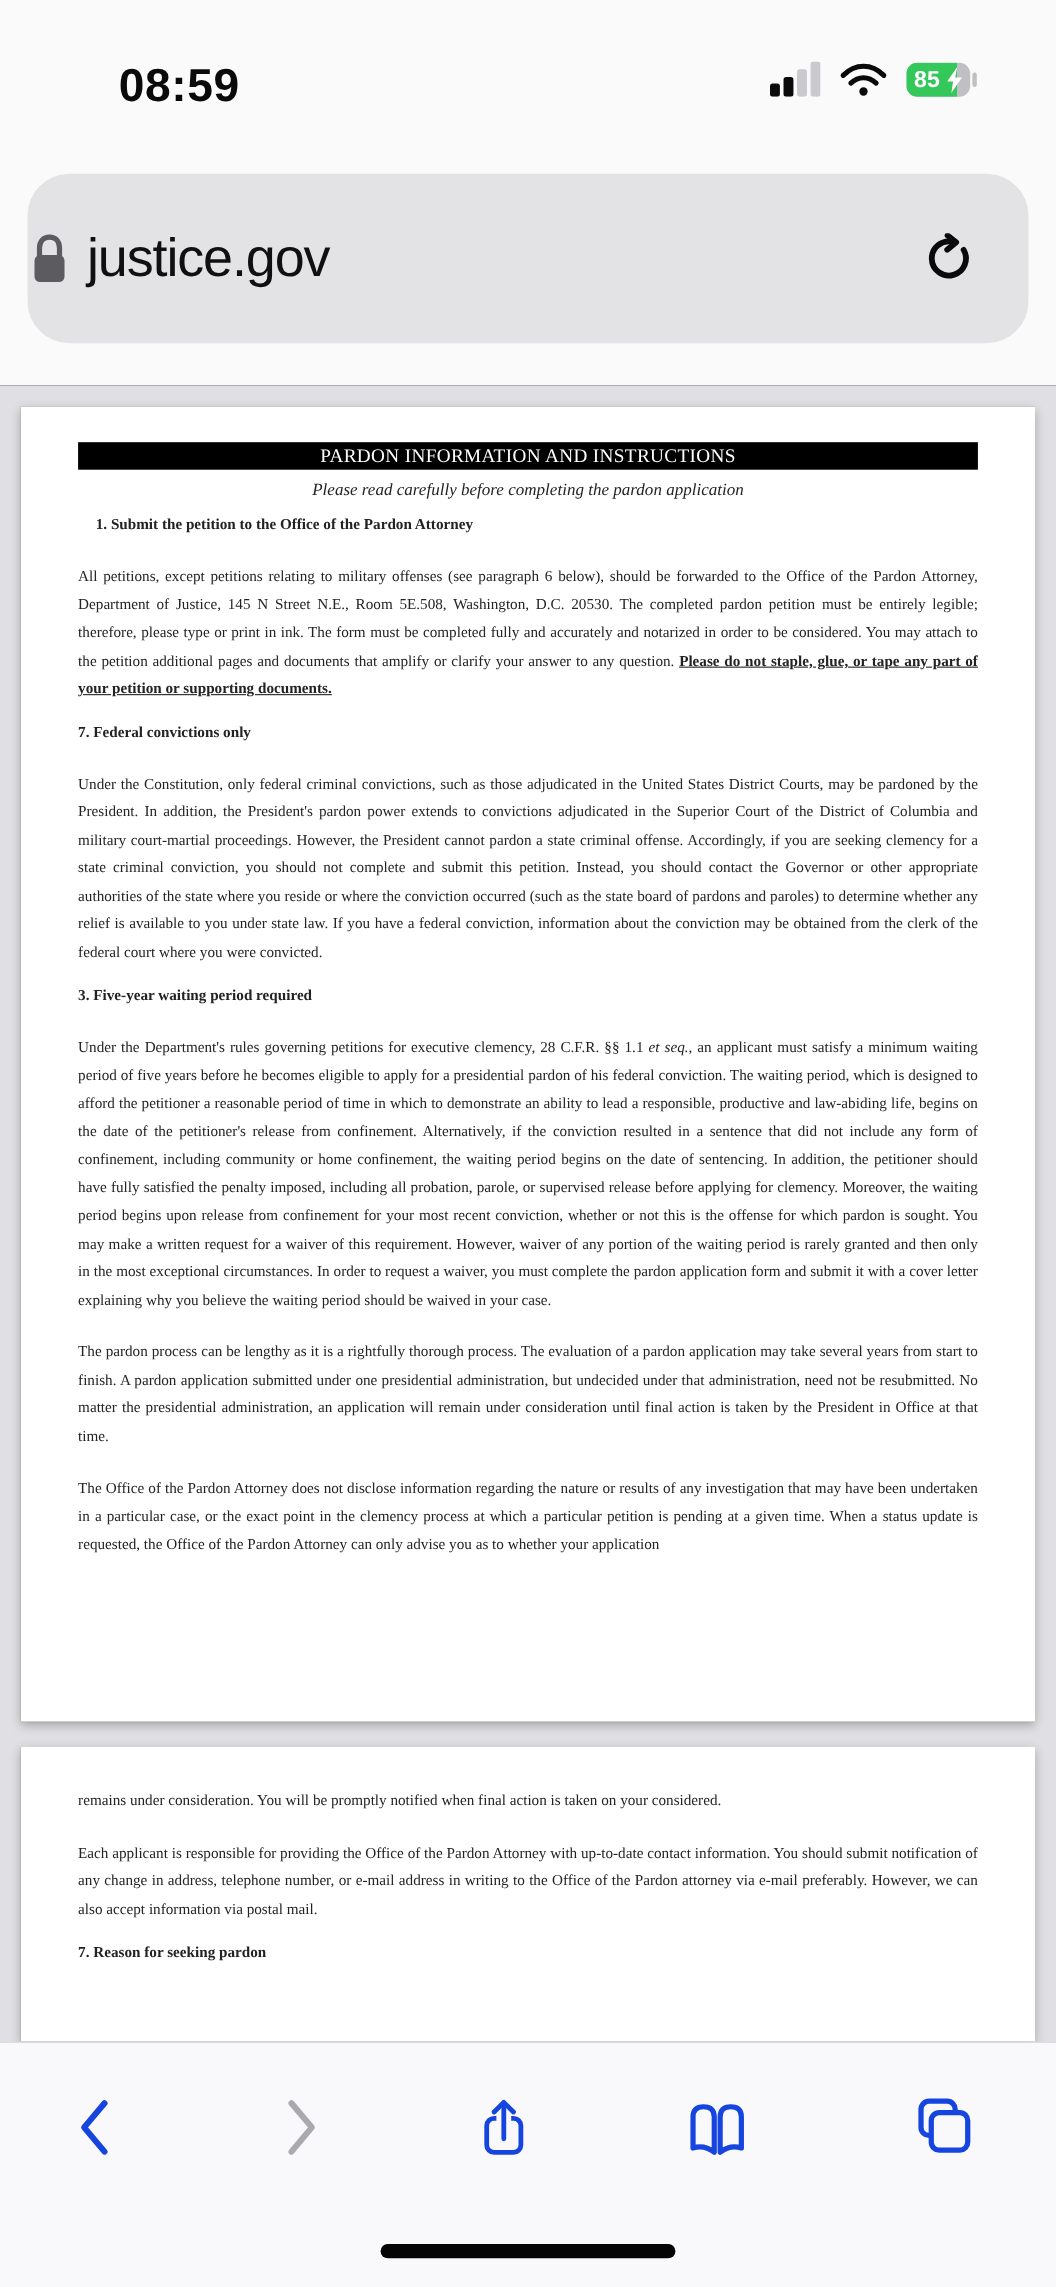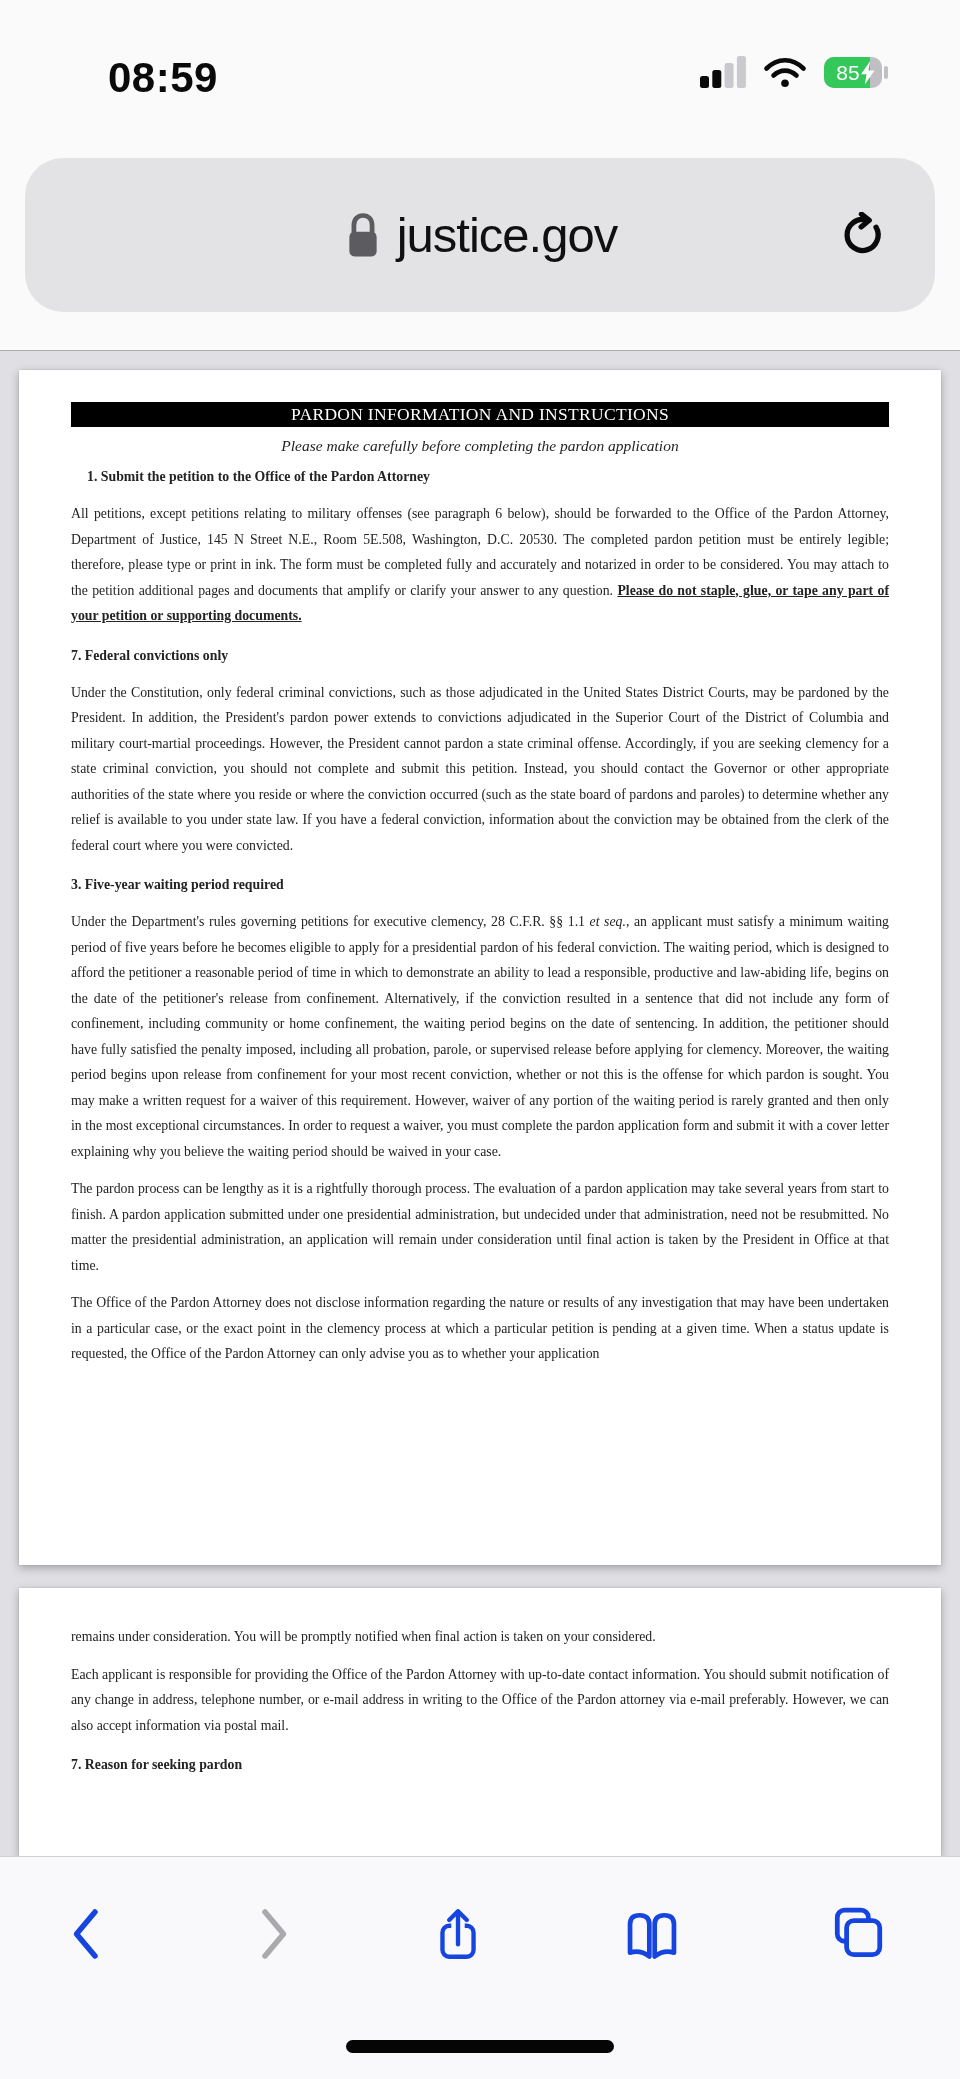--- a/index.html
+++ b/index.html
@@ -44,7 +44,7 @@
   .battery-fill{position:absolute;left:0;top:0;bottom:0;width:79%;background:var(--battery-green);}
   .battery-pct{
     position:absolute;left:7px;top:0;width:34px;height:31px;line-height:31px;
-    color:#fff;font-size:21px;font-weight:400;text-align:center;z-index:2;
+    color:#fff;font-size:21px;font-weight:700;text-align:left;z-index:2;
   }
   .battery-bolt{position:absolute;left:37px;top:4px;z-index:2;}
   .battery-cap{position:absolute;right:-6px;top:9px;width:4px;height:13px;border-radius:3px;background:#BFBFC4;}

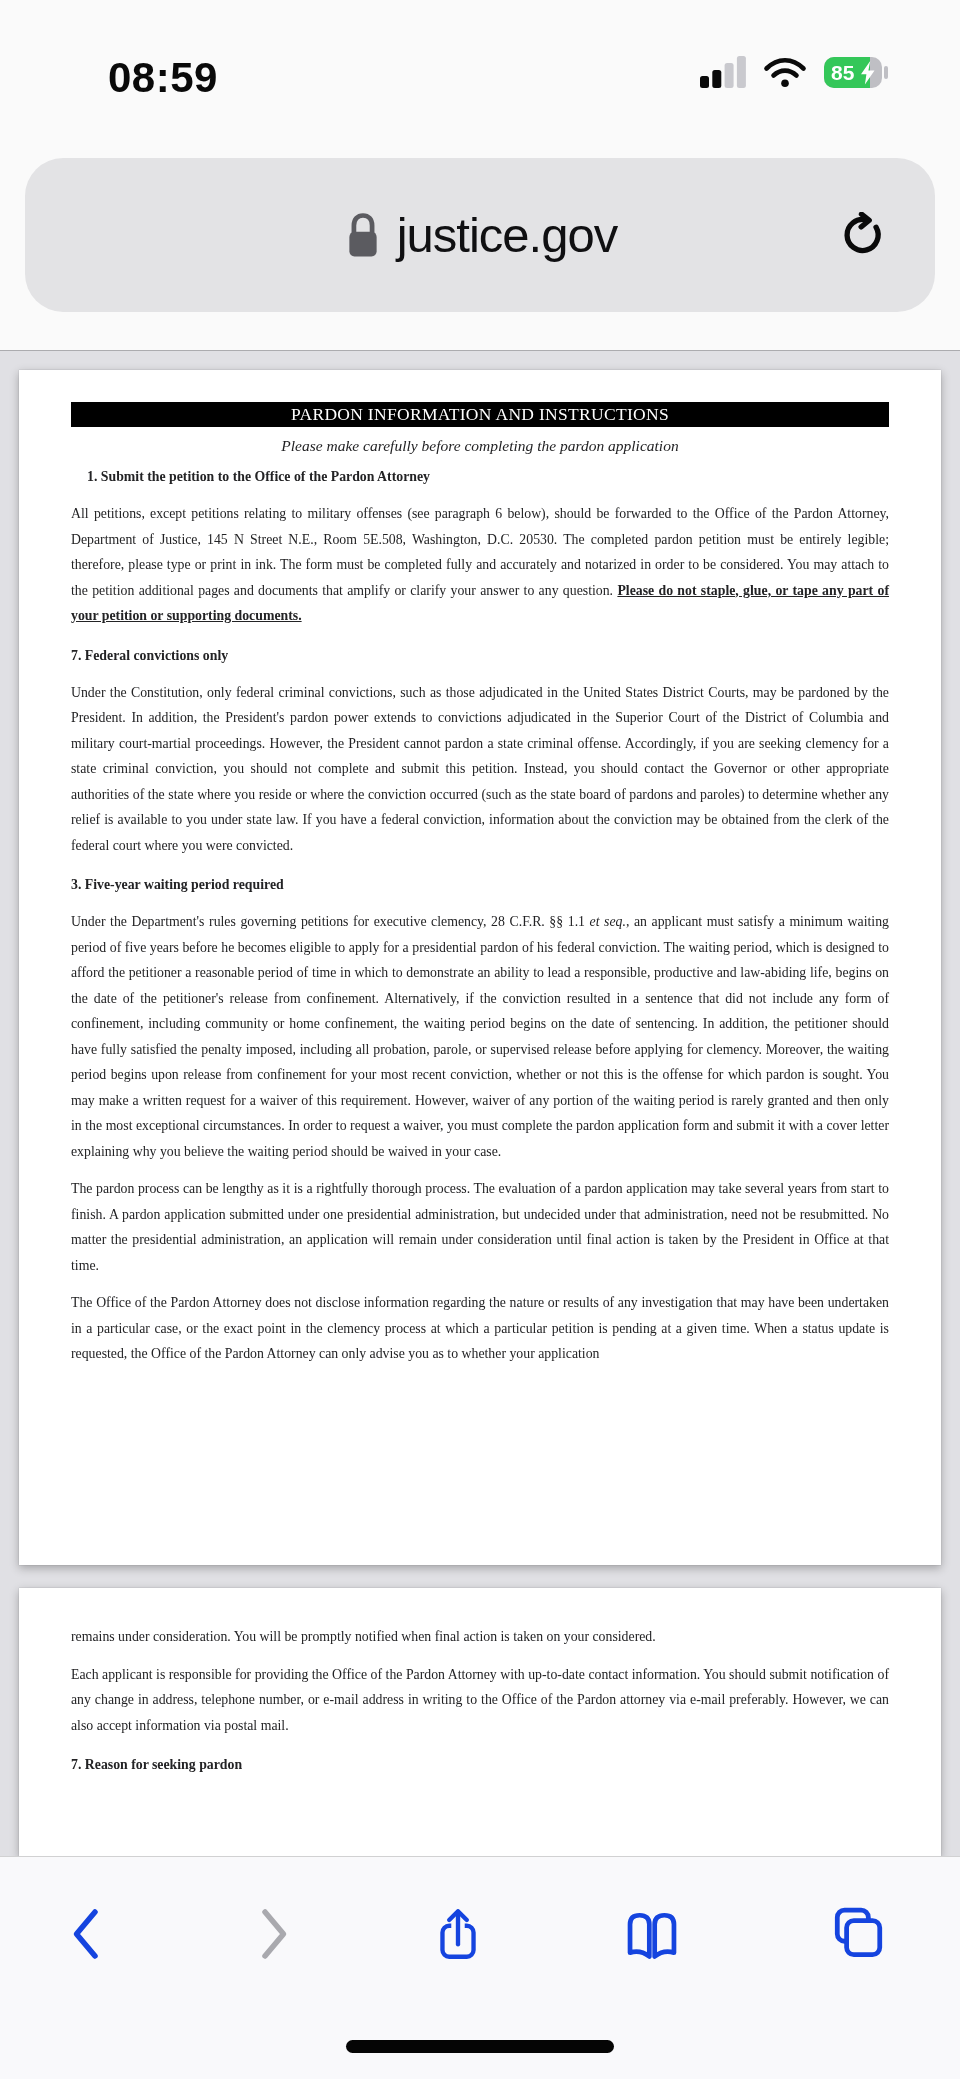--- a/index.html
+++ b/index.html
@@ -53,7 +53,7 @@
   .url-pill{
     position:absolute;left:25px;top:158px;width:910px;height:154px;
     background:var(--urlbar-bg);border-radius:38px;
-    display:flex;align-items:center;justify-content:center;gap:14px;
+    display:flex;align-items:center;gap:14px;
   }
   .url-domain{font-size:49px;color:#101012;letter-spacing:-1px;}
   .reload-btn{position:absolute;right:50px;top:50%;transform:translateY(-50%);width:46px;height:46px;}

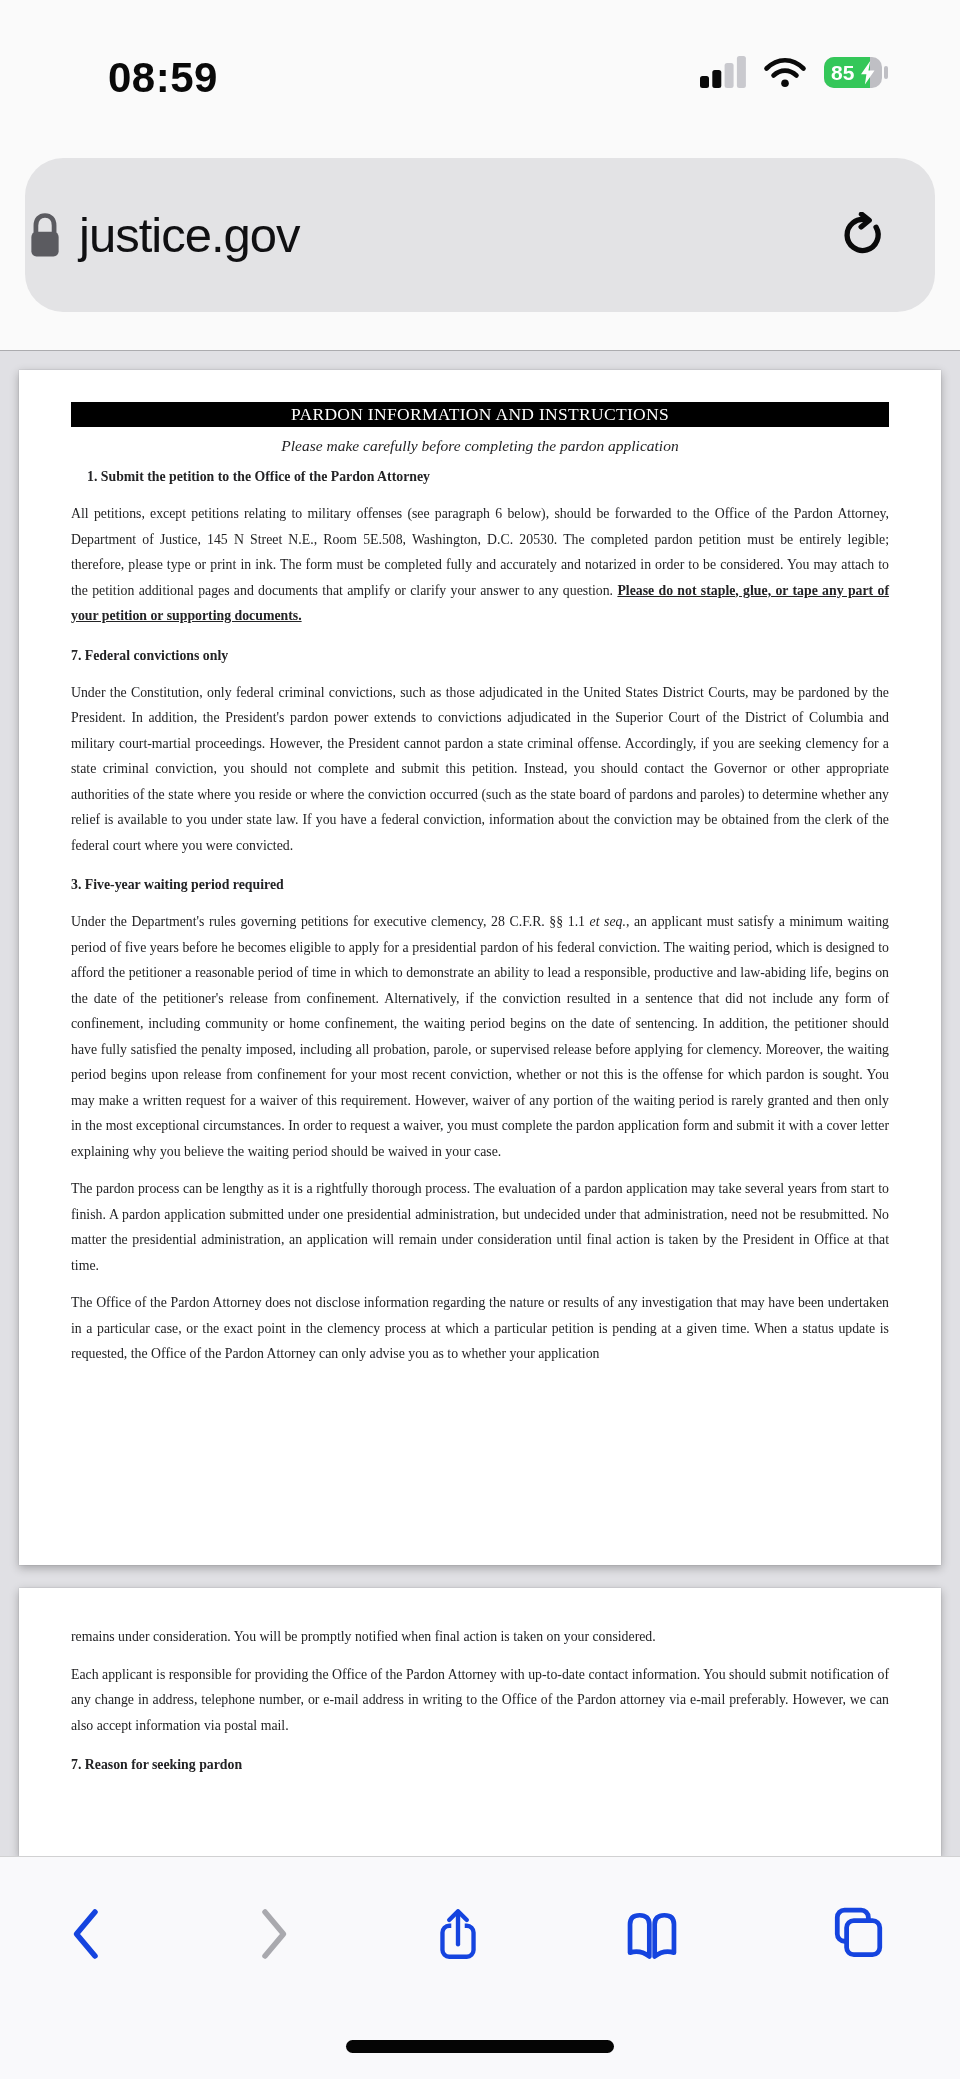--- a/index.html
+++ b/index.html
@@ -170,7 +170,7 @@
 
   <div class="pdf-page page-1">
     <div class="doc-title-bar">PARDON INFORMATION AND INSTRUCTIONS</div>
-    <div class="doc-subtitle">Please make carefully before completing the pardon application</div>
+    <div class="doc-subtitle">Please read carefully before completing the pardon application</div>
     <div>
         <div class="doc-block doc-heading"><span>1. Submit the petition to the Office of the Pardon Attorney</span></div>
         <div class="doc-block doc-paragraph"><span>All petitions, except petitions relating to military offenses (see paragraph 6 below), should be forwarded to the Office of the Pardon Attorney, Department of Justice, 145 N Street N.E., Room 5E.508, Washington, D.C. 20530.  The completed pardon petition must be entirely legible; therefore, please type or print in ink. The form must be completed fully and accurately and notarized in order to be considered. You may attach to the petition additional pages and documents that amplify or clarify your answer to any question. </span><span class="seg-bold-underline">Please do not staple, glue, or tape any part of your petition or supporting documents.</span></div>

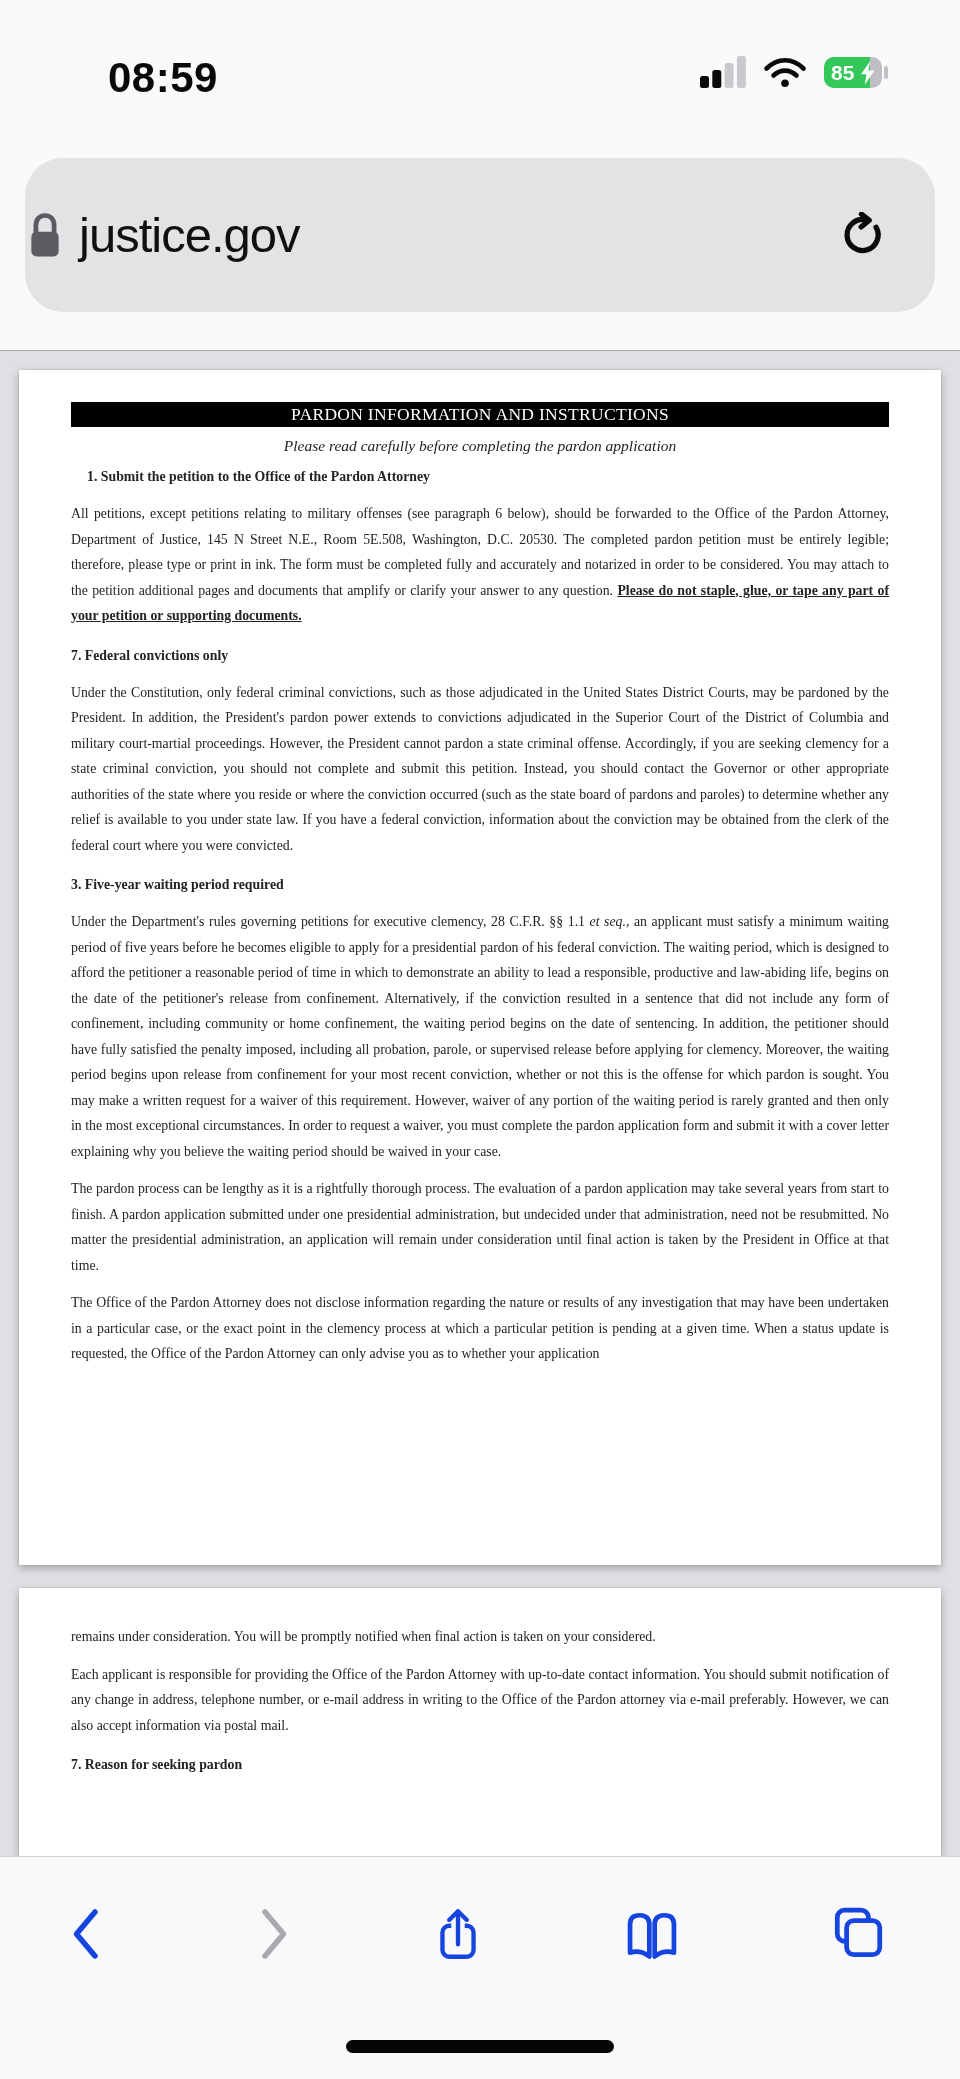--- a/index.html
+++ b/index.html
@@ -85,7 +85,7 @@
   .doc-heading{margin-top:14px;font-weight:700;line-height:25px;}
   .page-1 .doc-heading:first-child{margin-top:8px;margin-left:16px;}
   .page-2 .doc-block:first-child{margin-top:0;}
-  .doc-paragraph{margin-top:12px;line-height:25.5px;text-align:justify;}
+  .doc-paragraph{margin-top:22px;line-height:25.5px;text-align:justify;}
   .seg-bold-underline{font-weight:700;text-decoration:underline;}
   .seg-italic{font-style:italic;}
 

